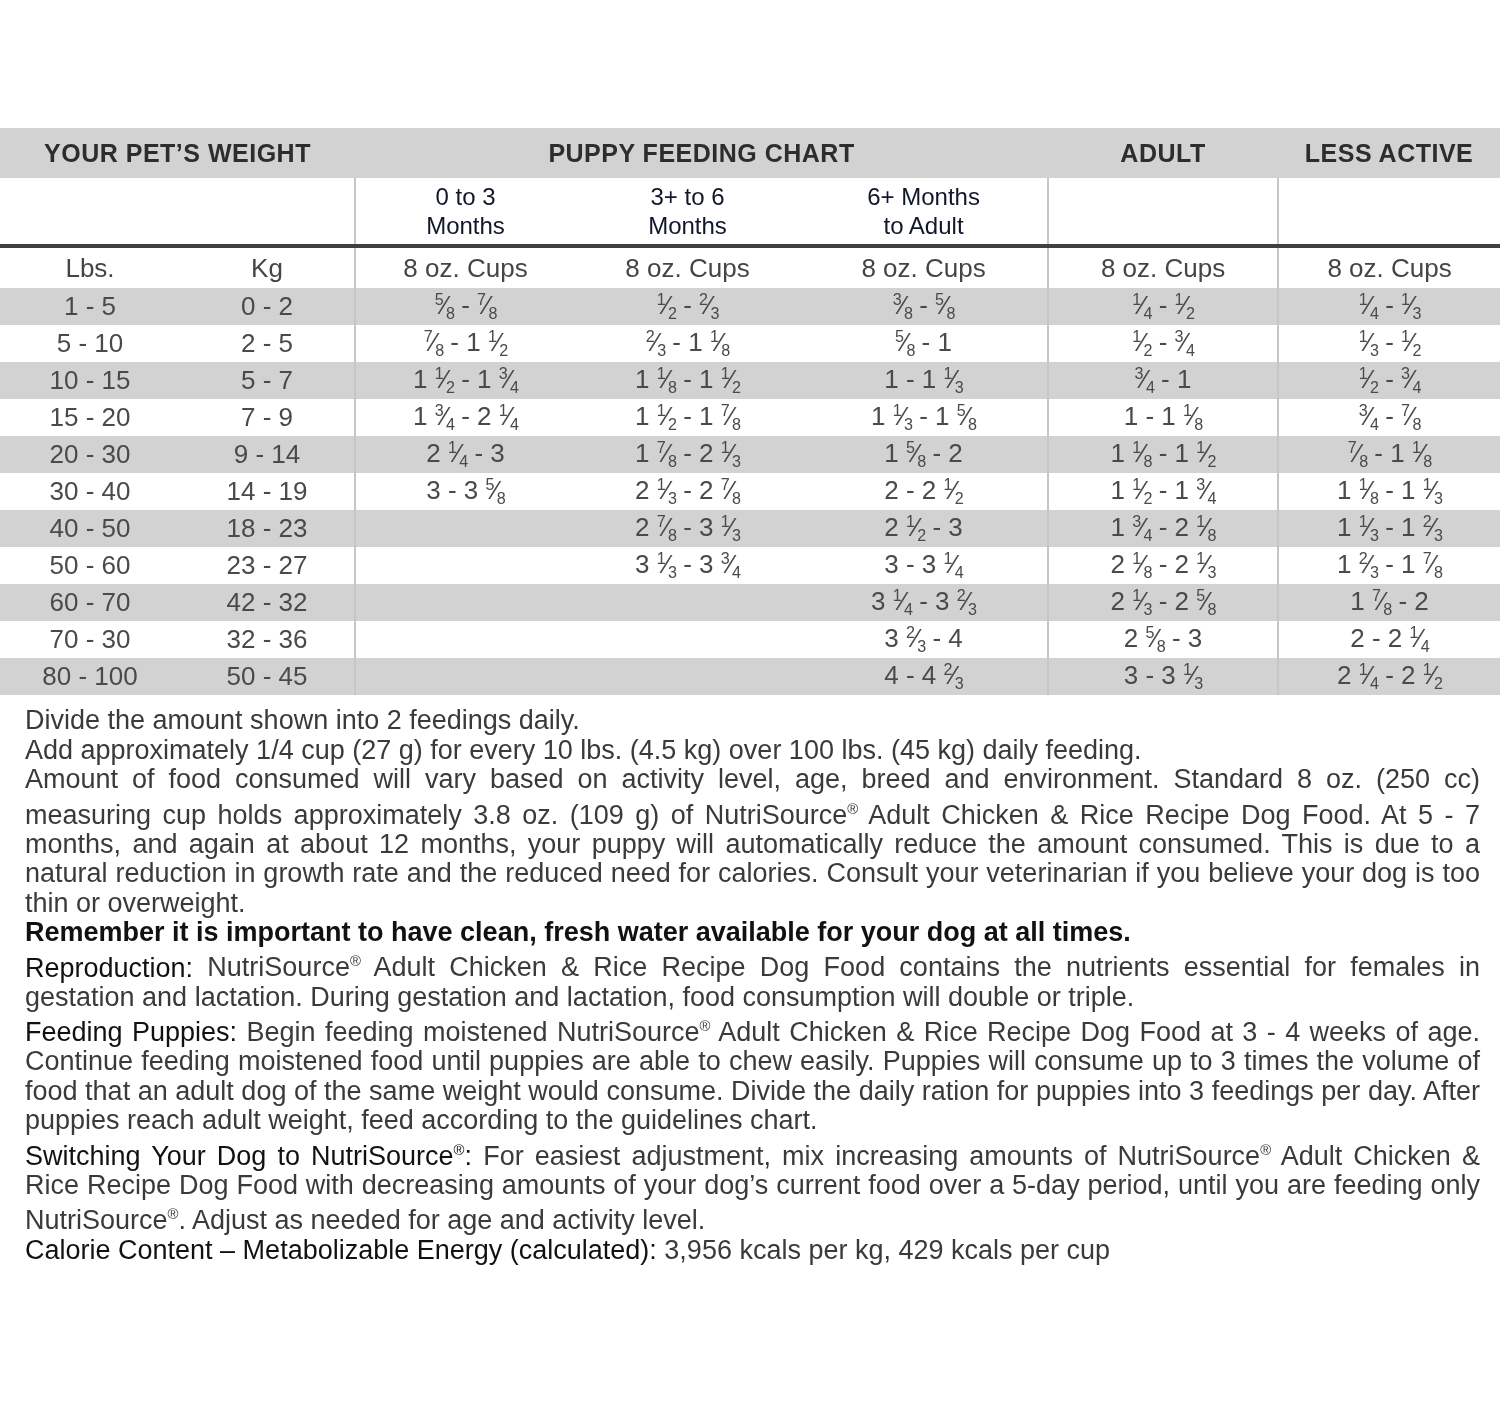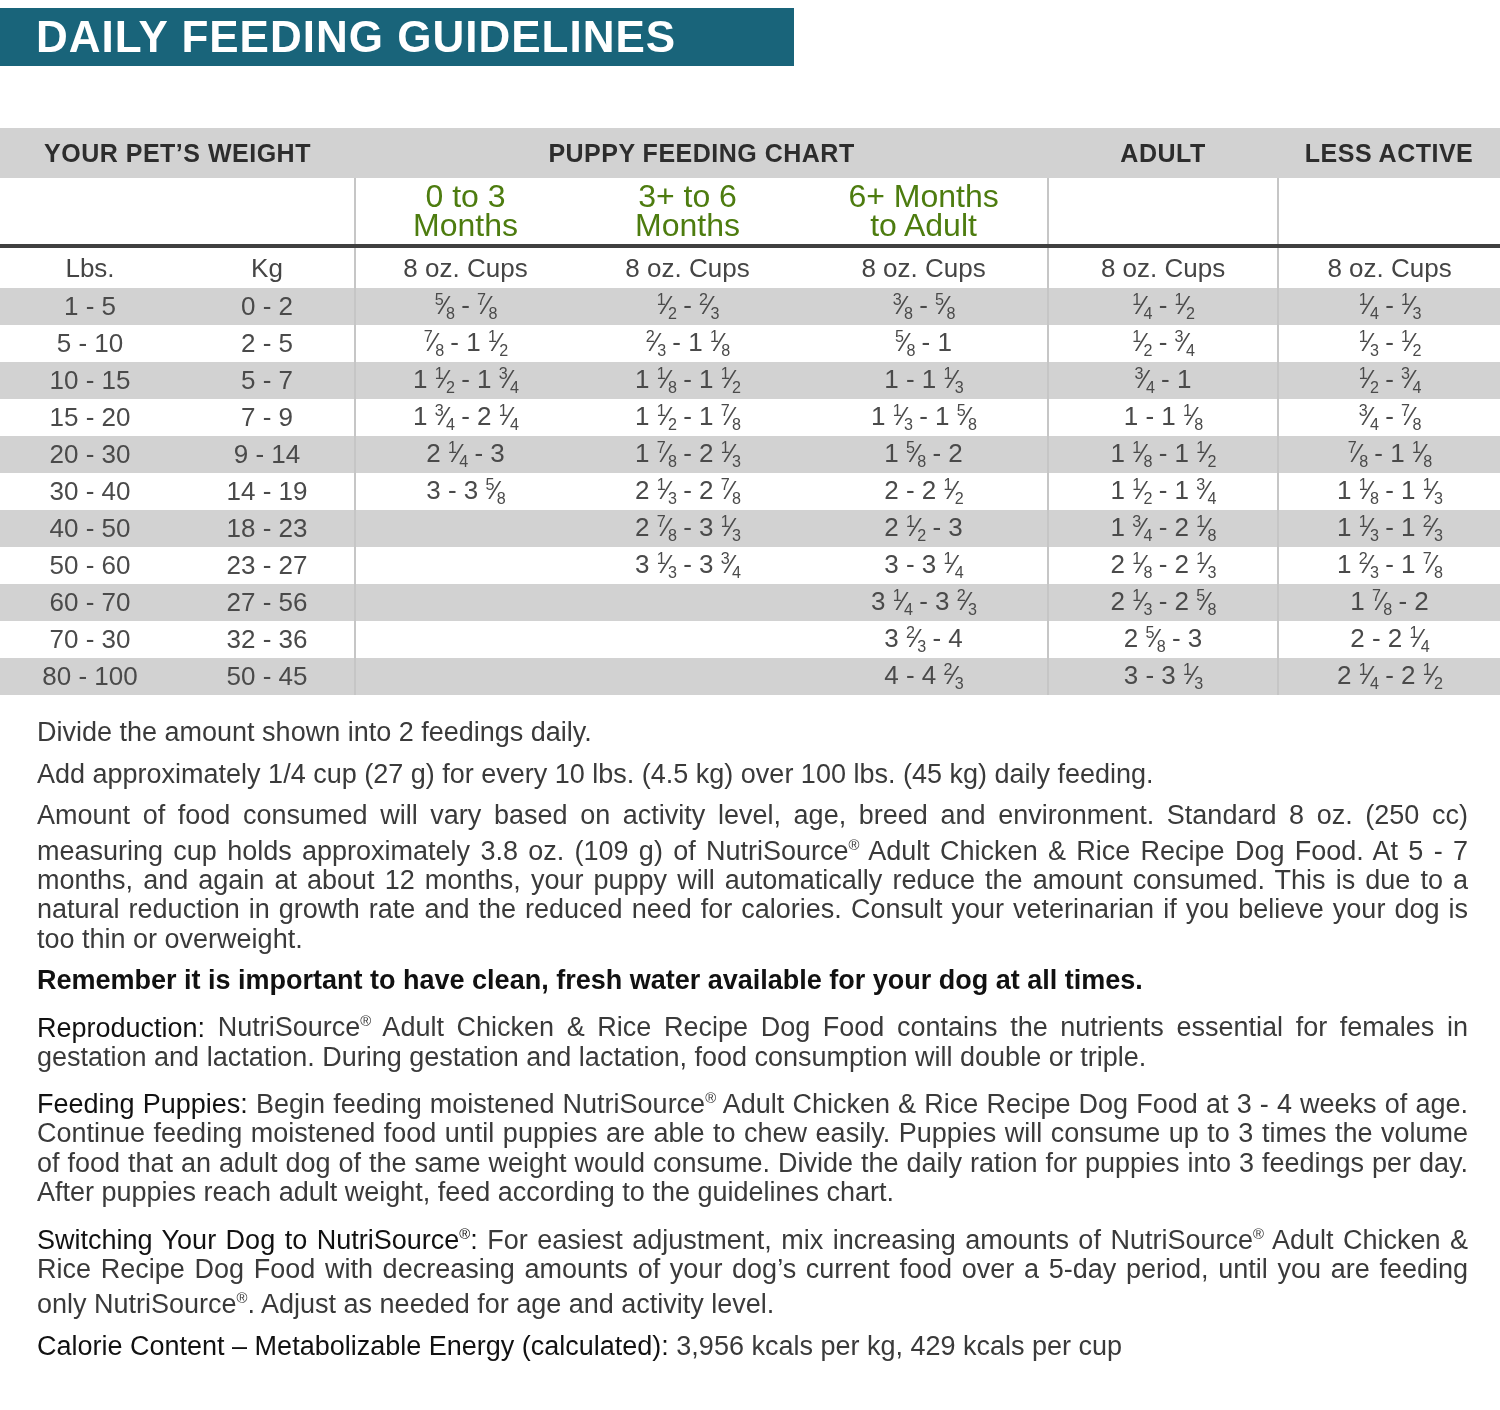--- a/index.html
+++ b/index.html
@@ -51,9 +51,6 @@
 
 <div class="page">
 
-  <div class="title-bar">
-    <h1>DAILY FEEDING GUIDELINES</h1>
-  </div>
 
   <table class="feed">
     <colgroup>

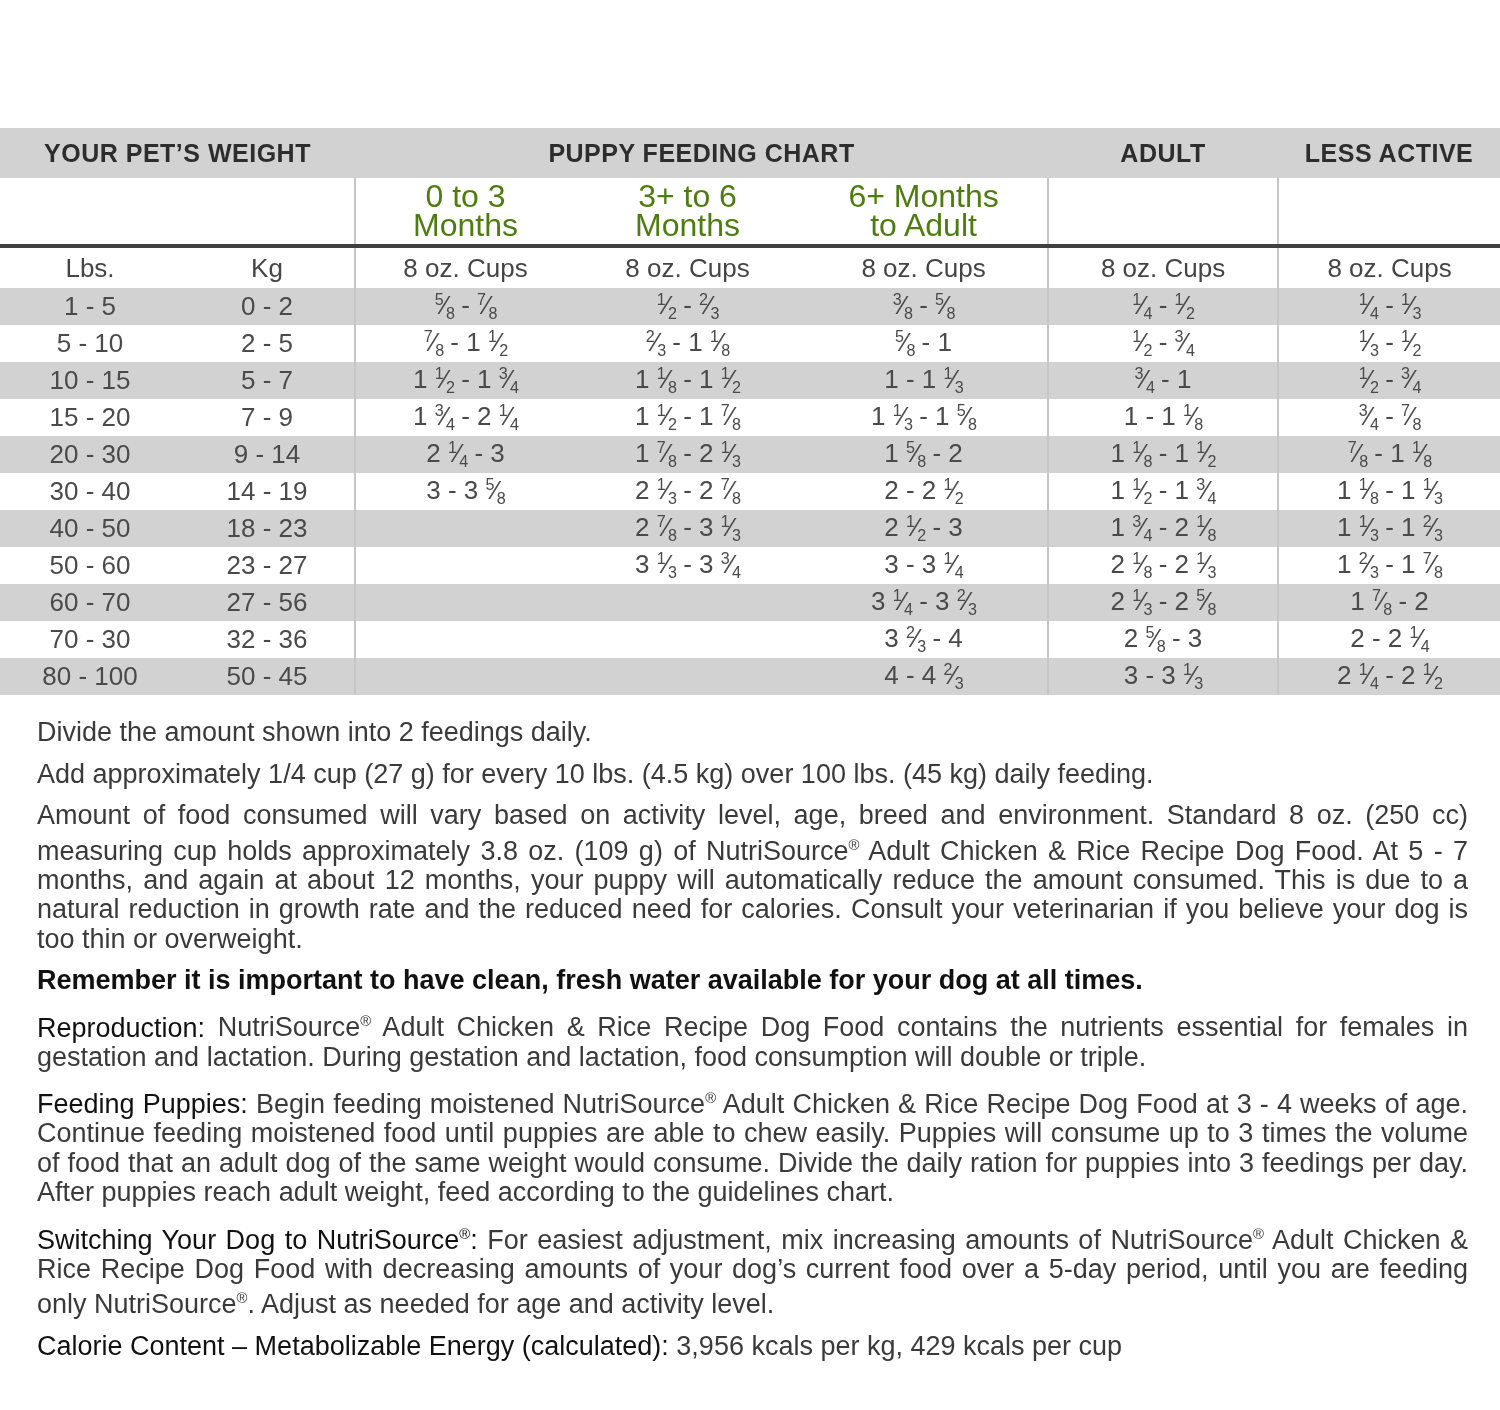--- a/index.html
+++ b/index.html
@@ -25,7 +25,7 @@
     background:#d2d2d2;height:50px;font-size:25px;font-weight:bold;color:#2d2d2d;
     letter-spacing:.5px;
   }
-  tr.months td{height:66px;font-size:32px;line-height:29px;color:#4d7c0f;vertical-align:middle}
+  tr.months td{height:66px;font-size:24px;line-height:29px;color:#0f172a;vertical-align:middle}
   tr.units td{height:40px;font-size:26px;color:#454545;border-top:4px solid #404040}
   tbody.data td{height:37px;font-size:26px;color:#4a4a4a}
   tbody.data tr:nth-child(odd){background:#d2d2d2}

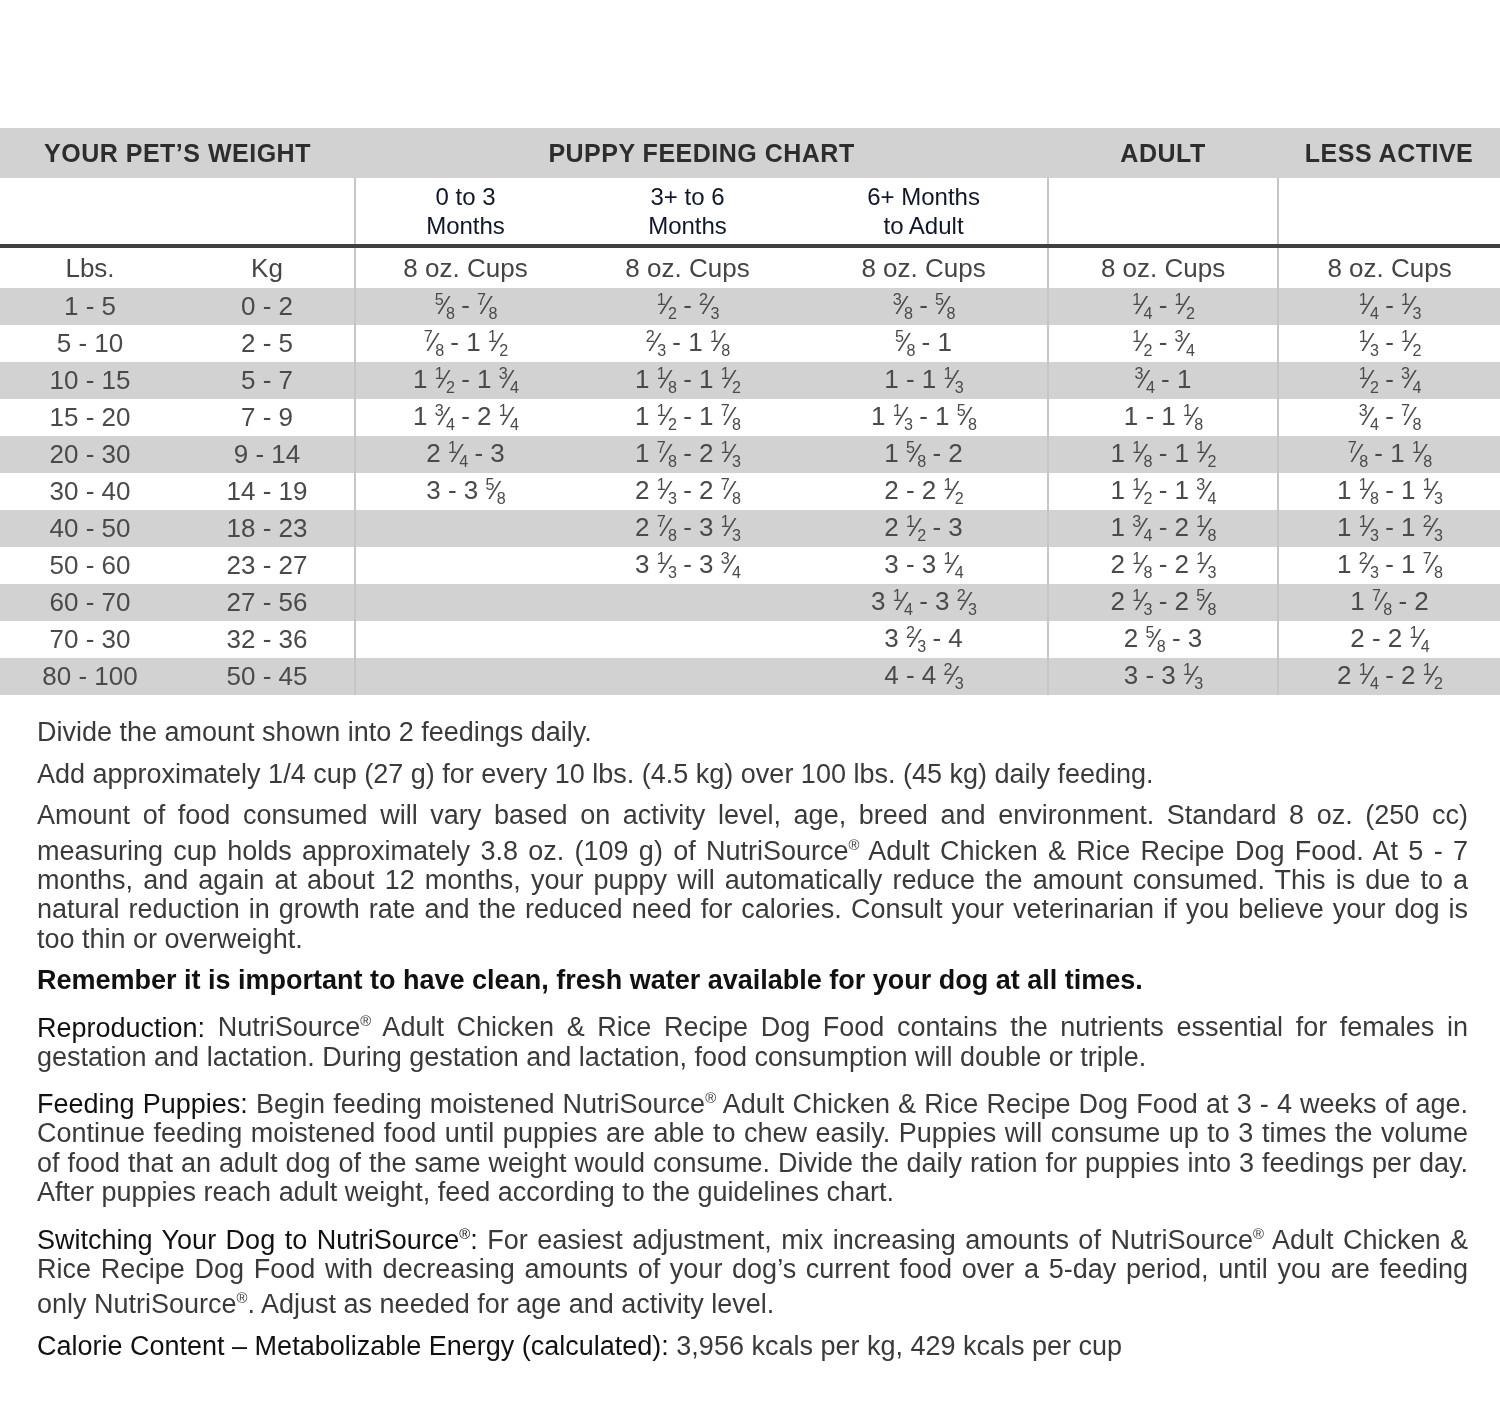--- a/index.html
+++ b/index.html
@@ -163,7 +163,7 @@
         </tr>
         <tr>
           <td>60 - 70</td>
-          <td>27 - 56</td>
+          <td>42 - 32</td>
           <td class="bl"></td>
           <td></td>
           <td>3 <span class="fr"><sup>1</sup>⁄<sub>4</sub></span> - 3 <span class="fr"><sup>2</sup>⁄<sub>3</sub></span></td>

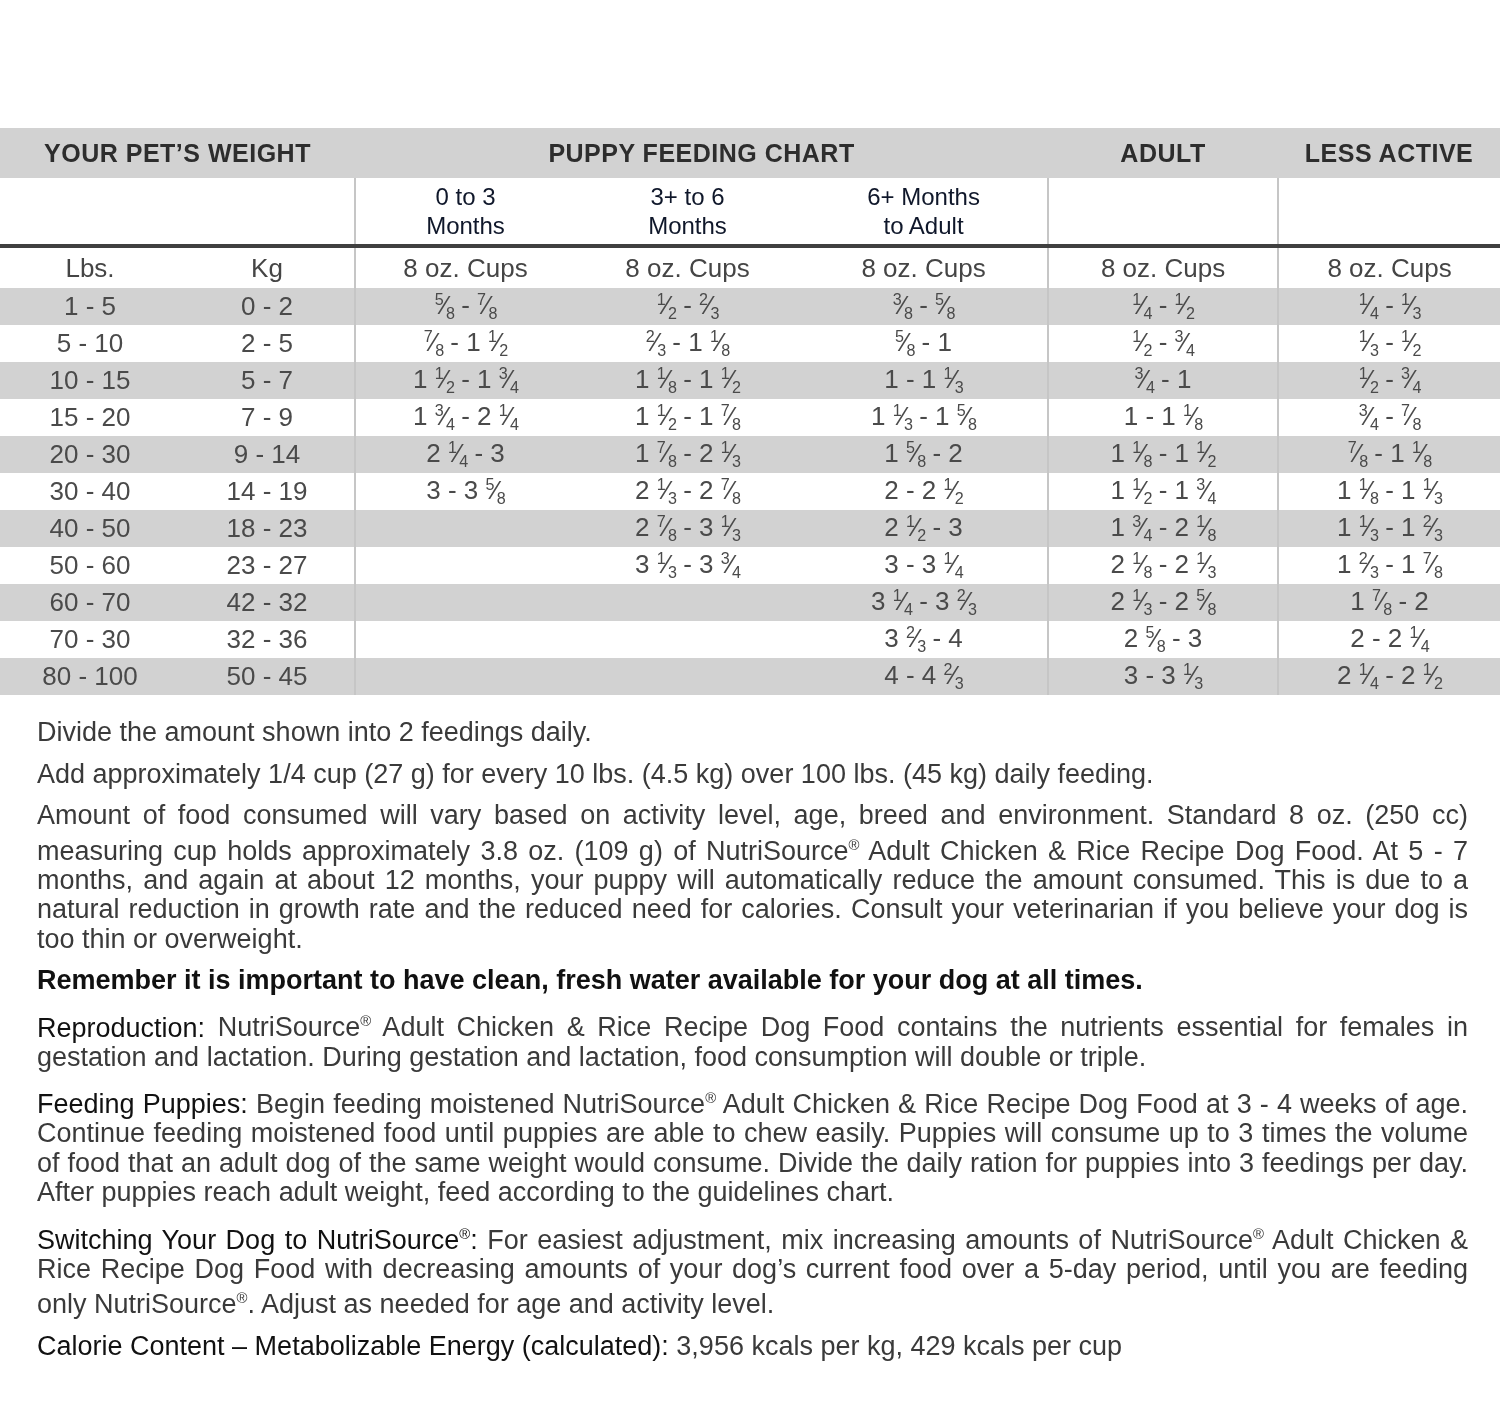--- a/index.html
+++ b/index.html
@@ -39,7 +39,7 @@
     position:absolute;left:25px;top:706px;width:1455px;
     font-size:27px;line-height:29.5px;color:#3a3a3a;
   }
-  .copy p{margin:12px}
+  .copy p{margin:0}
   p.jus{text-align:justify}
   .bold-line{font-weight:bold;color:#111}
   .section{margin-top:26px}

